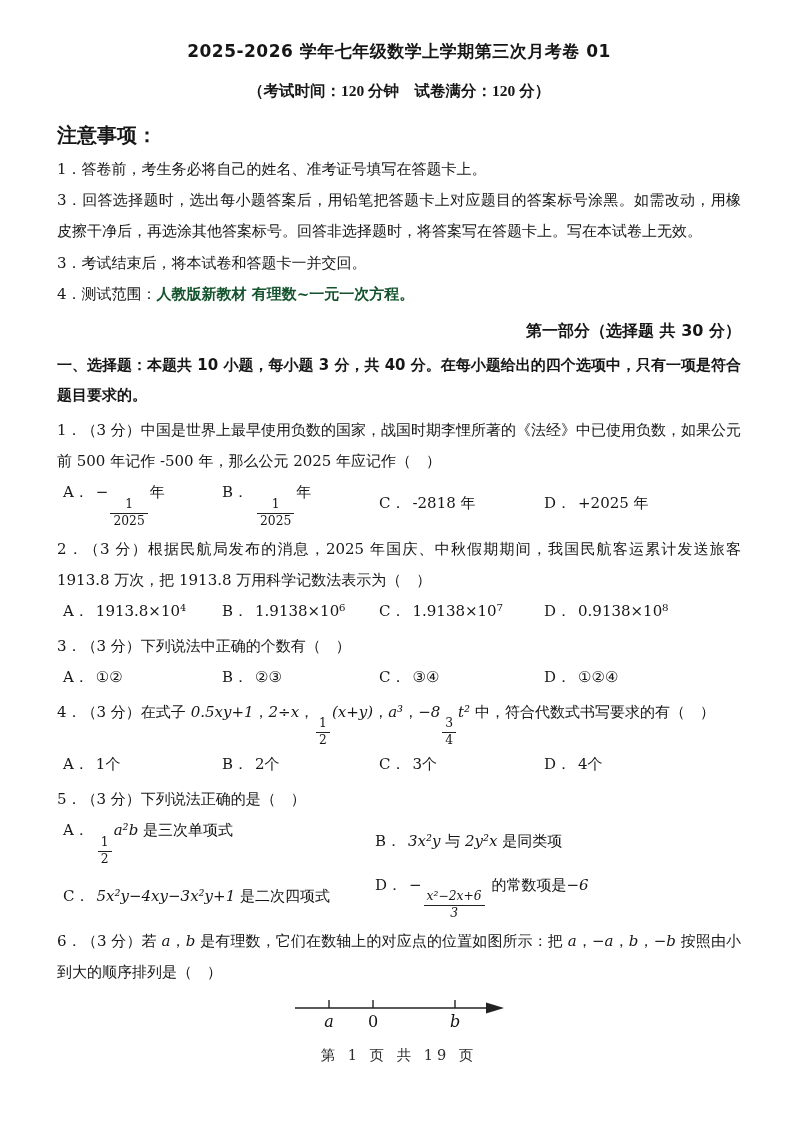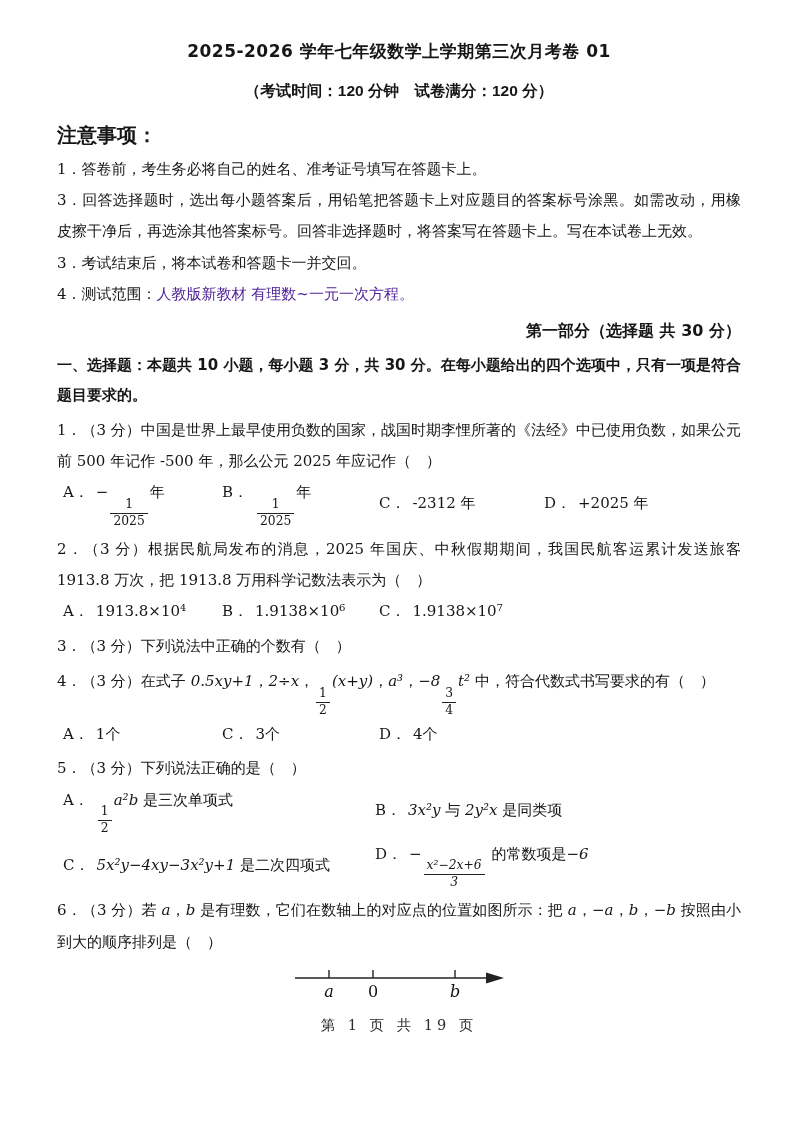--- a/index.html
+++ b/index.html
@@ -17,7 +17,7 @@
   }
   .subtitle{
     font-size:15.5px;font-weight:700;text-align:center;margin:0 0 14px 0;
-    font-family:Liberation Sans, sans-serif;
+    font-family:Liberation Serif, serif;
   }
   .notice-heading{font-weight:700;font-size:20px;line-height:1.9;
     font-family:"DejaVu Sans","Liberation Sans",sans-serif;}

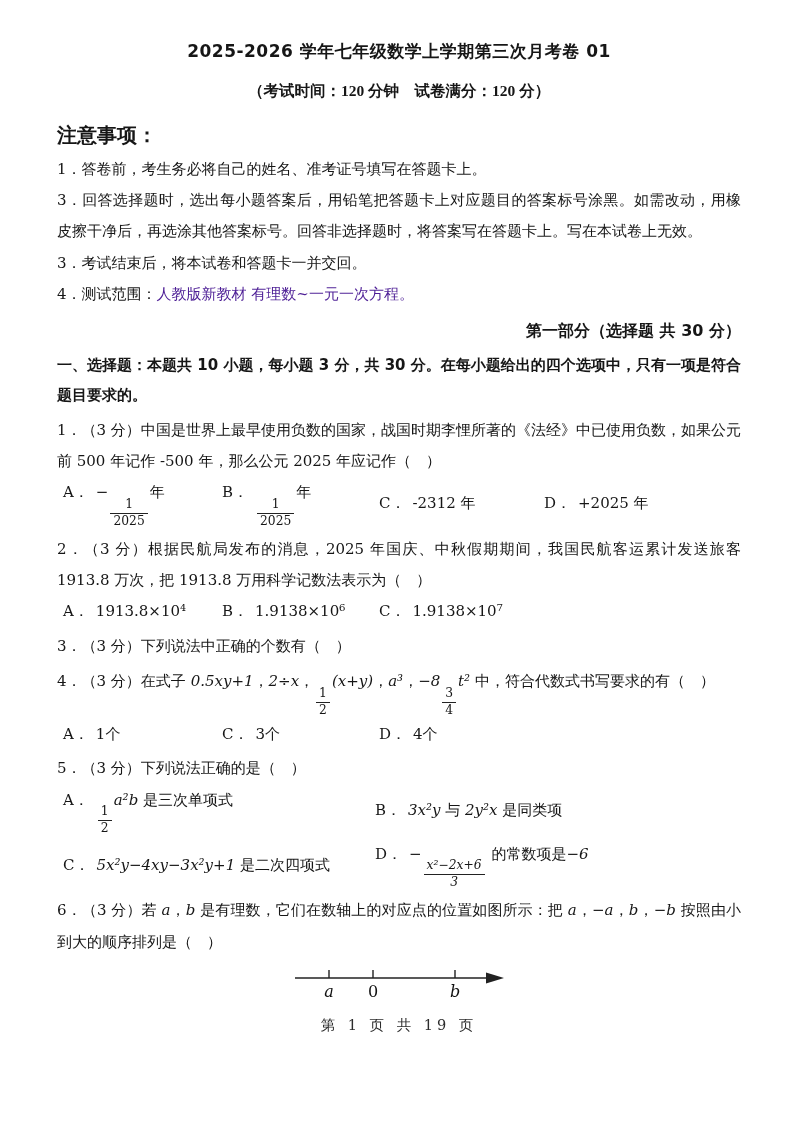--- a/index.html
+++ b/index.html
@@ -22,7 +22,7 @@
   .notice-heading{font-weight:700;font-size:20px;line-height:1.9;
     font-family:"DejaVu Sans","Liberation Sans",sans-serif;}
   p{margin:0;line-height:2.08;text-align:justify;}
-  .red{color:#4c1d95;}
+  .red{color:#14532d;font-weight:bold;}
   .section-heading{
     text-align:right;font-weight:700;font-size:16px;margin:4px 0 2px 0;line-height:2.1;
     font-family:"DejaVu Sans","Liberation Sans",sans-serif;

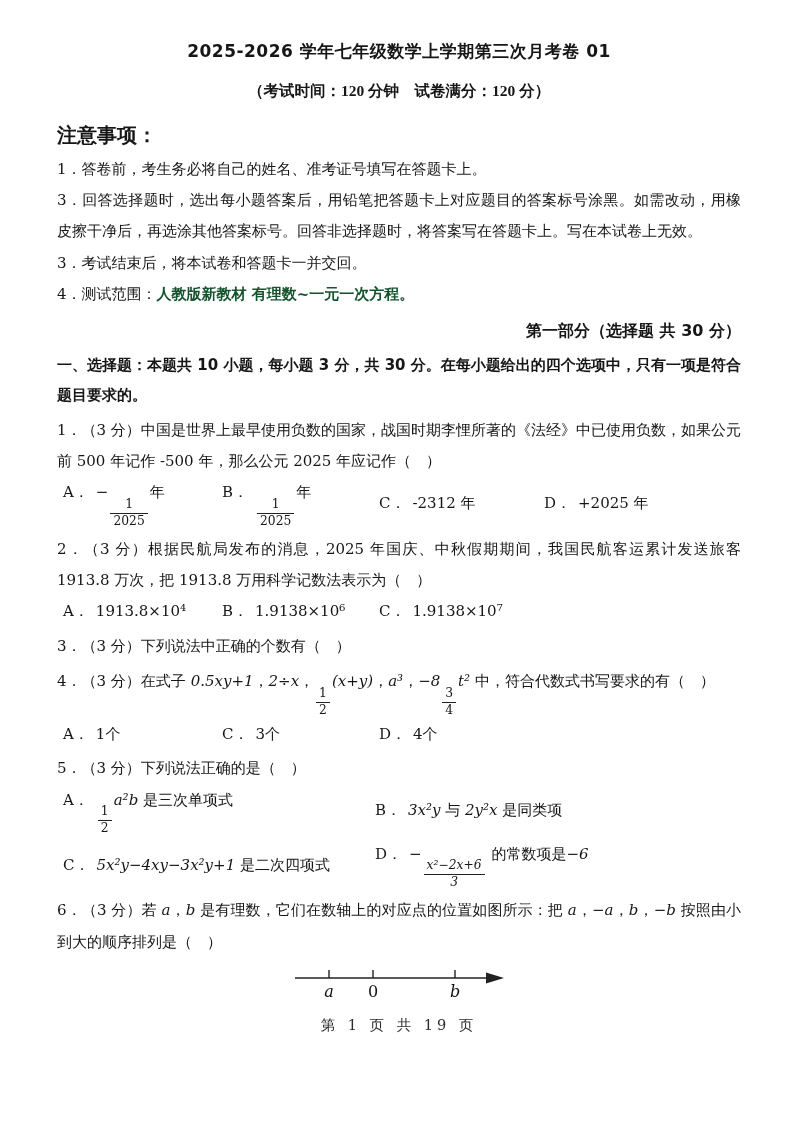--- a/index.html
+++ b/index.html
@@ -66,7 +66,7 @@
   <p><span>4．测试范围：</span><span class="red">人教版新教材 有理数~一元一次方程。</span></p>
 
   <div class="section-heading">第一部分（选择题 共 30 分）</div>
-  <p class="section-intro">一、选择题：本题共 10 小题，每小题 3 分，共 30 分。在每小题给出的四个选项中，只有一项是符合题目要求的。</p>
+  <p class="section-intro">一、选择题：本题共 10 小题，每小题 3 分，共 40 分。在每小题给出的四个选项中，只有一项是符合题目要求的。</p>
 
   <div class="question">
     <p class="stem">1．（3 分）中国是世界上最早使用负数的国家，战国时期李悝所著的《法经》中已使用负数，如果公元前 500 年记作 -500 年，那么公元 2025 年应记作（　）</p>

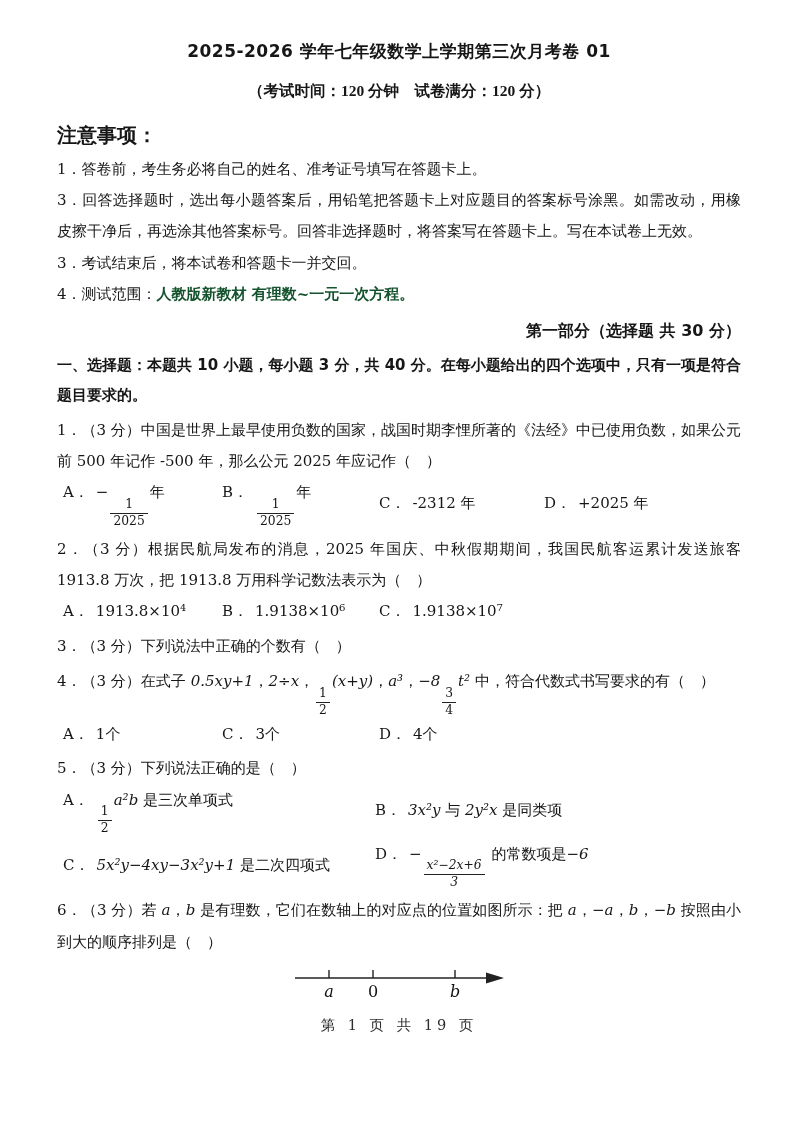--- a/index.html
+++ b/index.html
@@ -79,7 +79,7 @@
               <span class="fnum">1</span>
               <span class="fden">2025</span>
             </span>年</span></span>
-      <span class="opt"><span class="olabel">C．</span><span>-2312 年</span></span>
+      <span class="opt"><span class="olabel">C．</span><span>-2818 年</span></span>
       <span class="opt"><span class="olabel">D．</span><span>+2025 年</span></span>
     </div>
   </div>

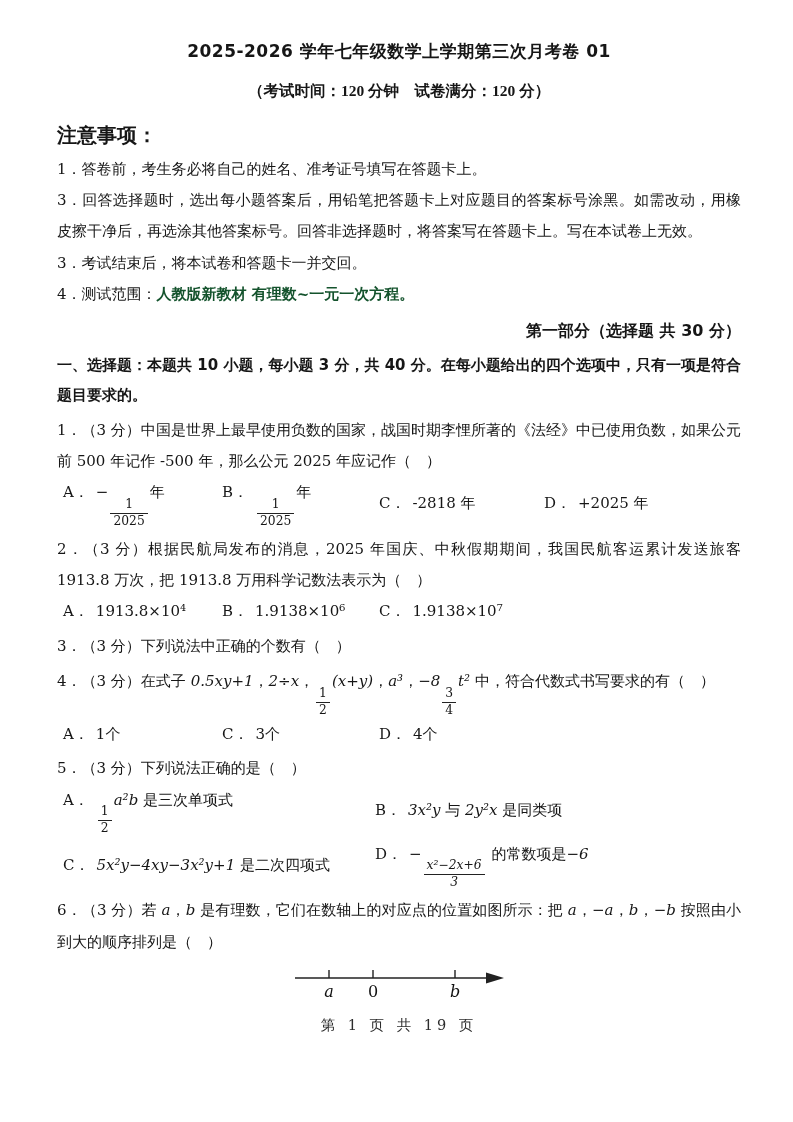--- a/index.html
+++ b/index.html
@@ -90,6 +90,7 @@
       <span class="opt"><span class="olabel">A．</span><span>1913.8×10⁴</span></span>
       <span class="opt"><span class="olabel">B．</span><span>1.9138×10⁶</span></span>
       <span class="opt"><span class="olabel">C．</span><span>1.9138×10⁷</span></span>
+      <span class="opt"><span class="olabel">D．</span><span>0.9138×10⁸</span></span>
     </div>
   </div>
 

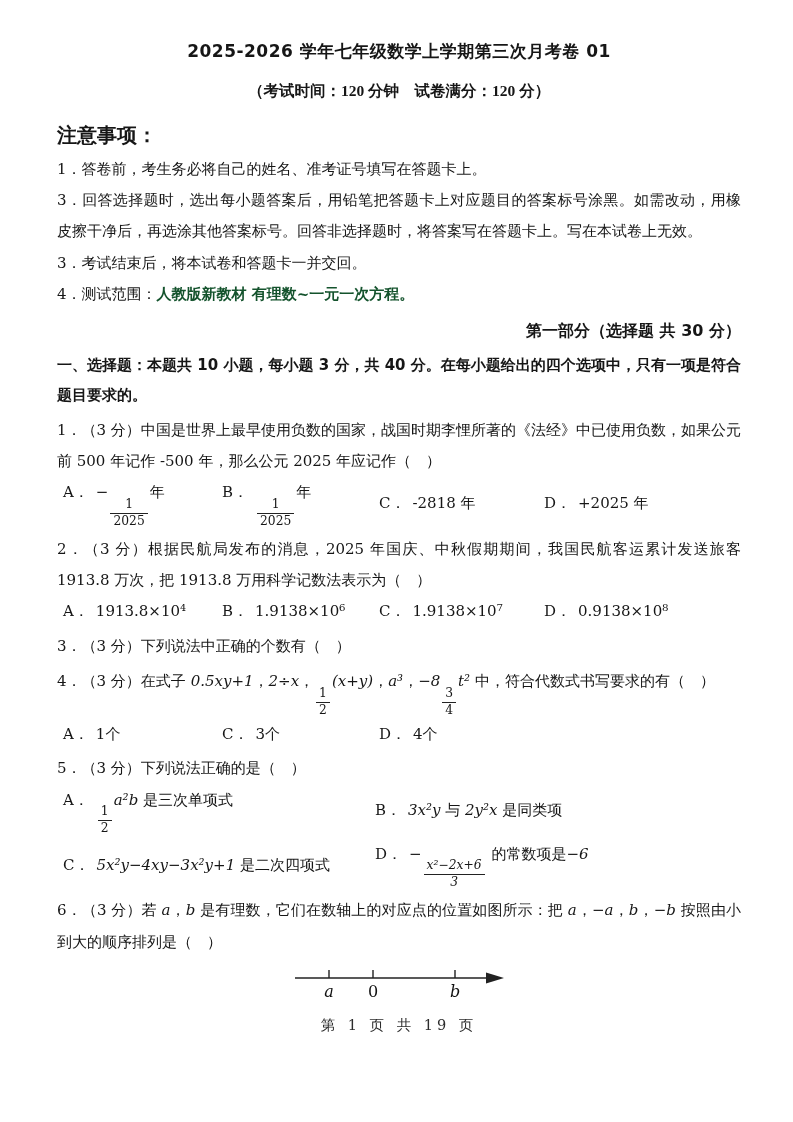--- a/index.html
+++ b/index.html
@@ -96,6 +96,12 @@
 
   <div class="question">
     <p class="stem">3．（3 分）下列说法中正确的个数有（　）</p>
+    <div class="opts4">
+      <span class="opt"><span class="olabel">A．</span><span>①②</span></span>
+      <span class="opt"><span class="olabel">B．</span><span>②③</span></span>
+      <span class="opt"><span class="olabel">C．</span><span>③④</span></span>
+      <span class="opt"><span class="olabel">D．</span><span>①②④</span></span>
+    </div>
   </div>
 
   <div class="question">

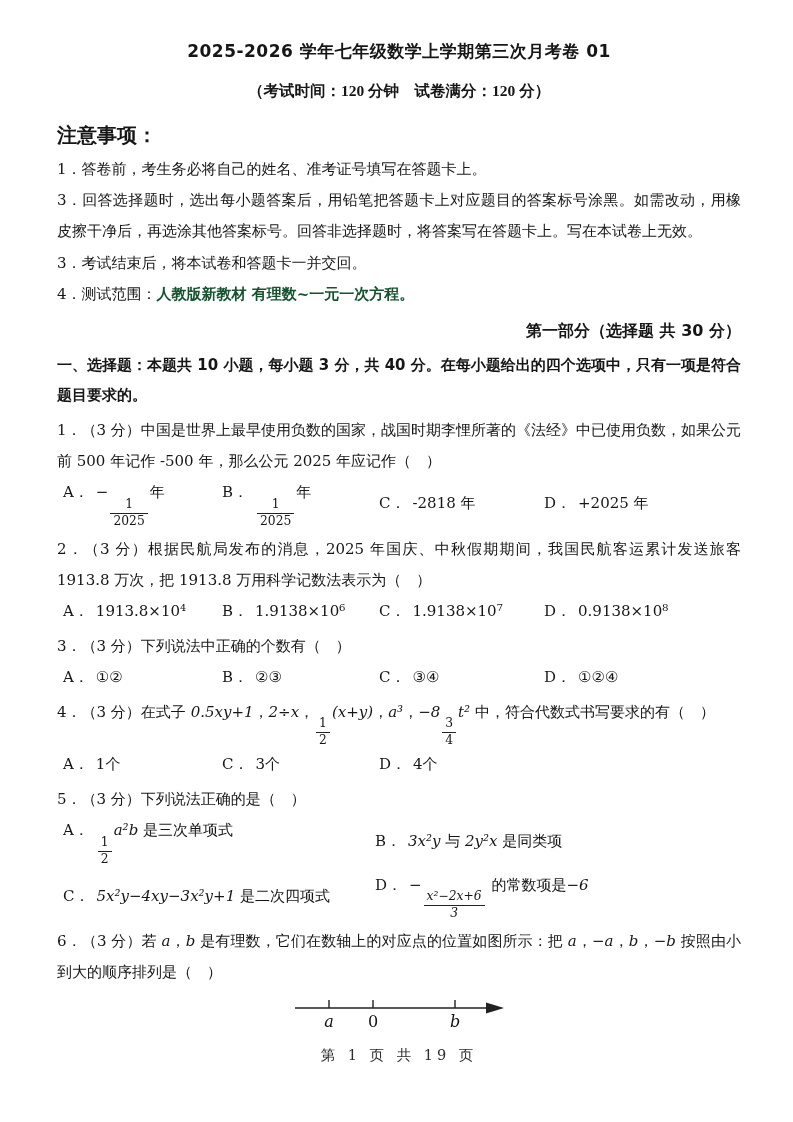--- a/index.html
+++ b/index.html
@@ -114,6 +114,7 @@
         </span><span class="math">t²</span> 中，符合代数式书写要求的有（　）</p>
     <div class="opts4">
       <span class="opt"><span class="olabel">A．</span><span>1个</span></span>
+      <span class="opt"><span class="olabel">B．</span><span>2个</span></span>
       <span class="opt"><span class="olabel">C．</span><span>3个</span></span>
       <span class="opt"><span class="olabel">D．</span><span>4个</span></span>
     </div>

